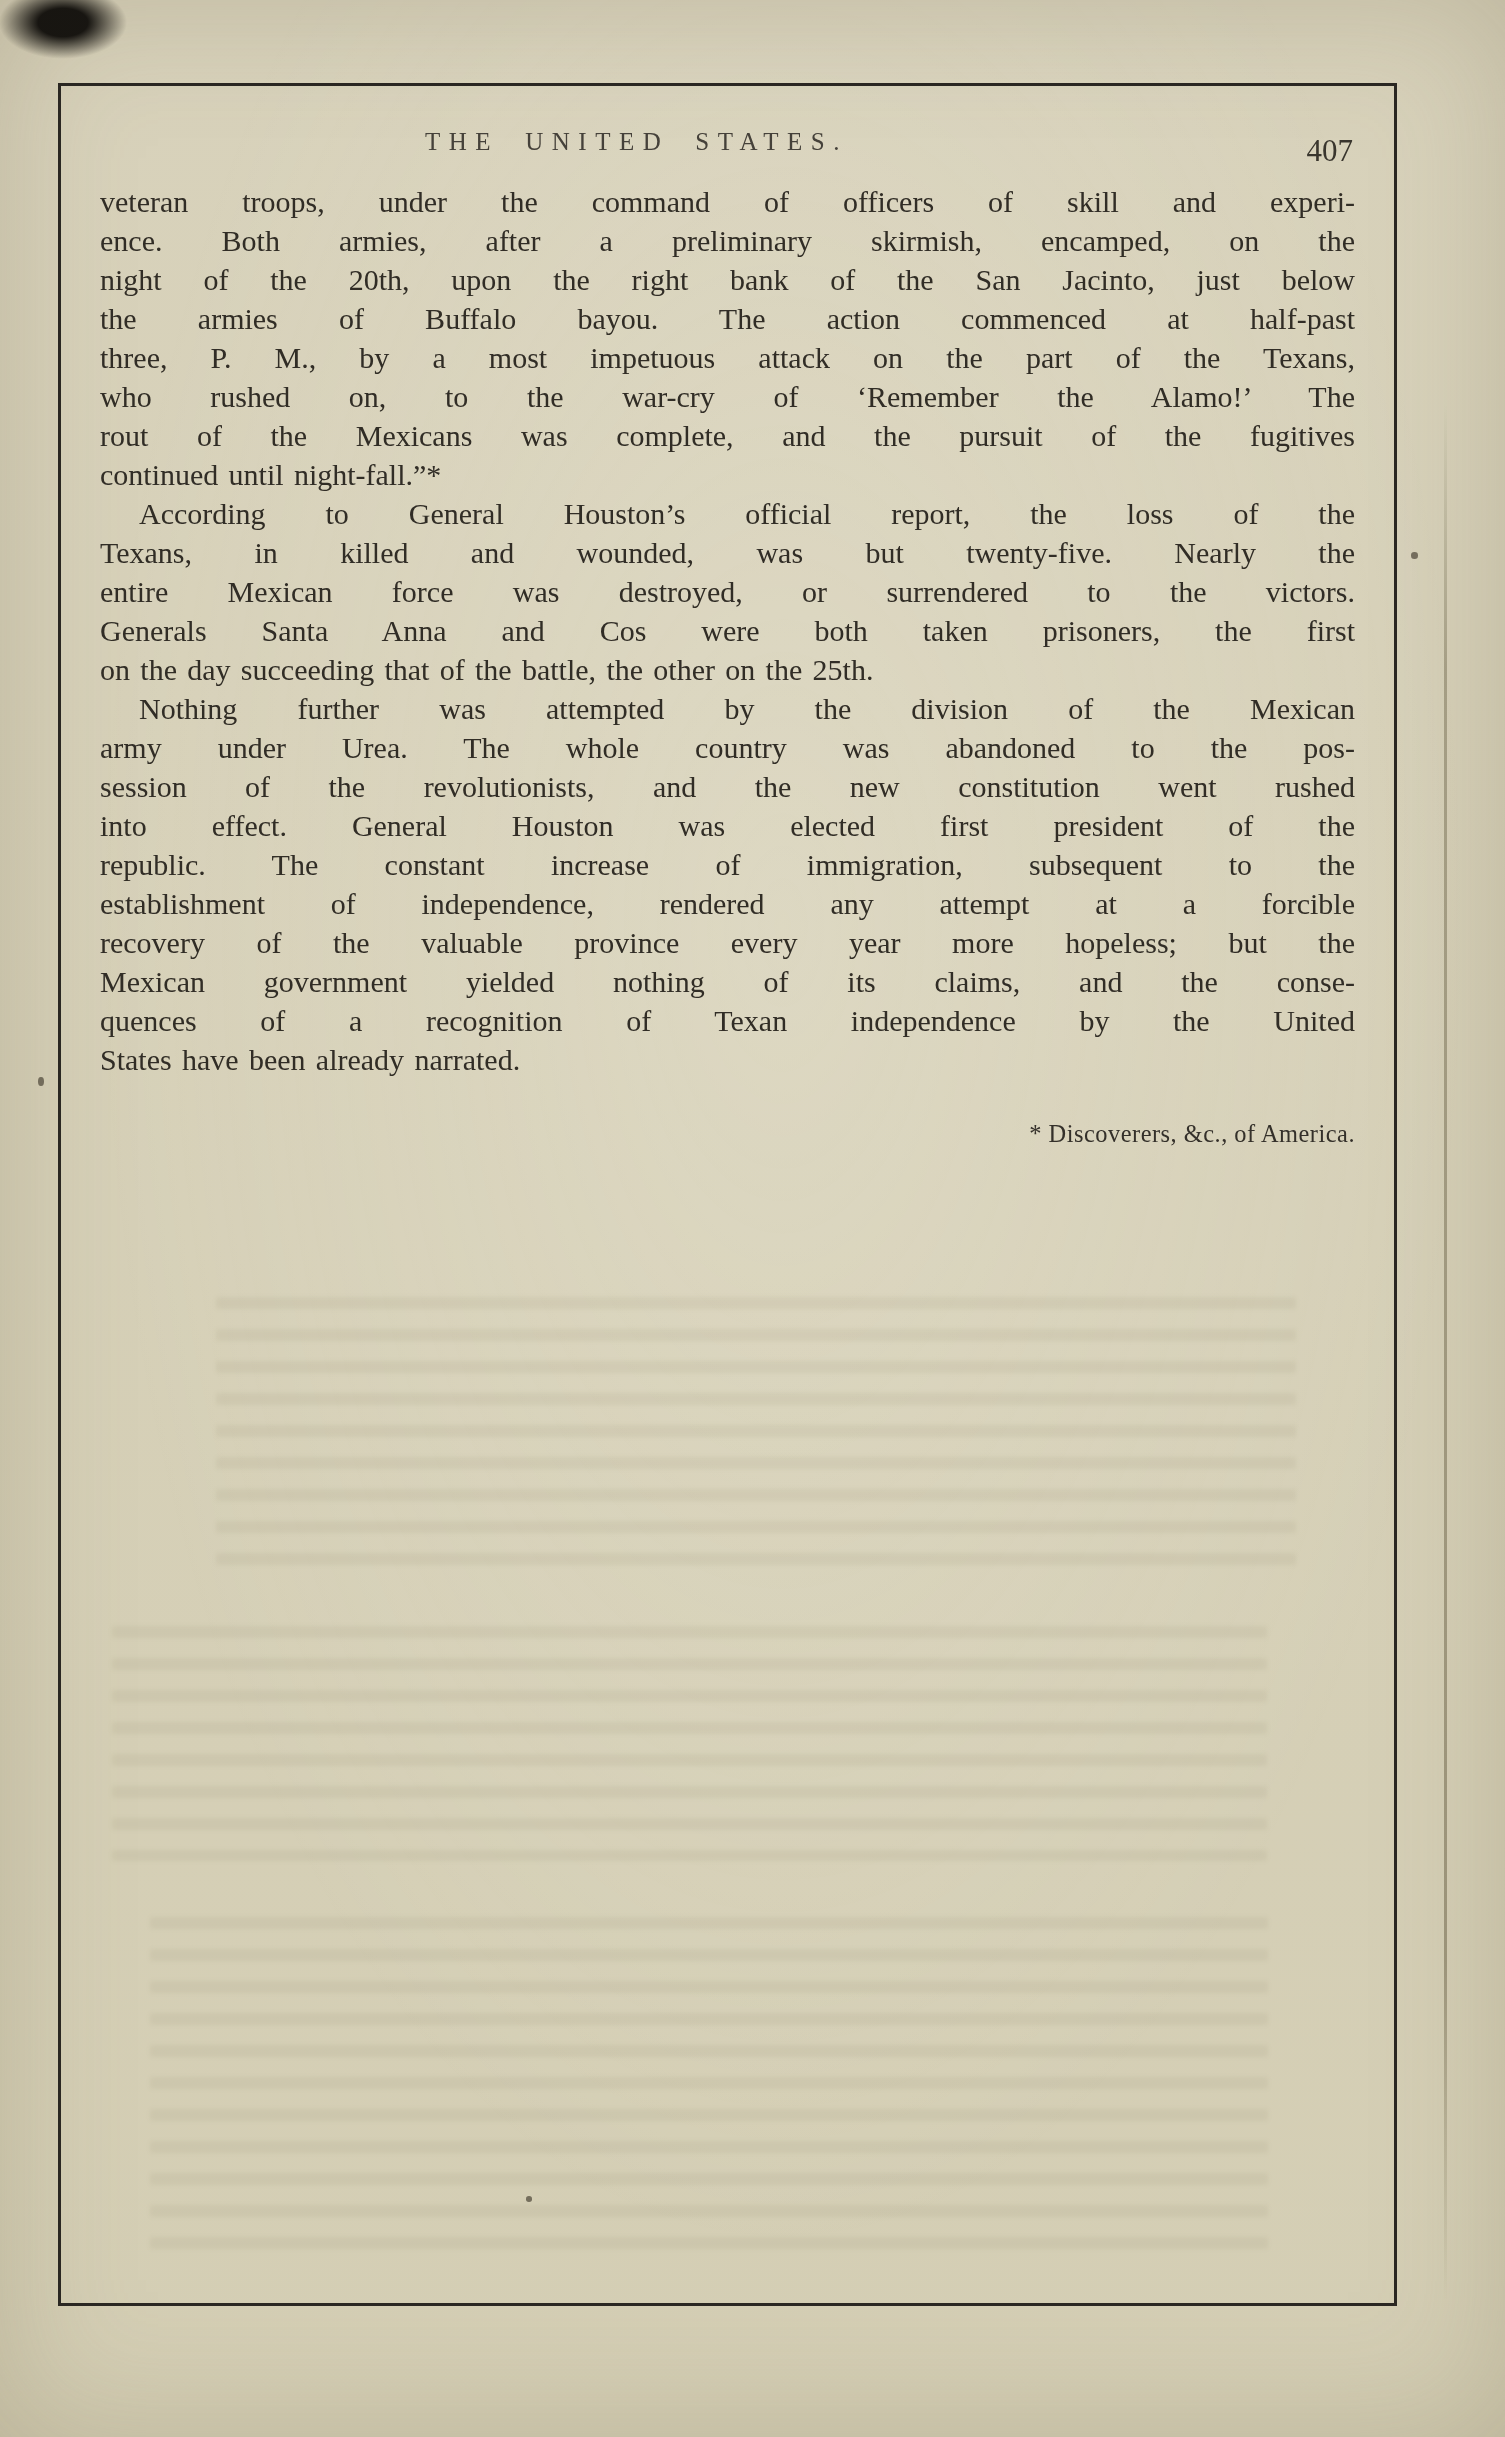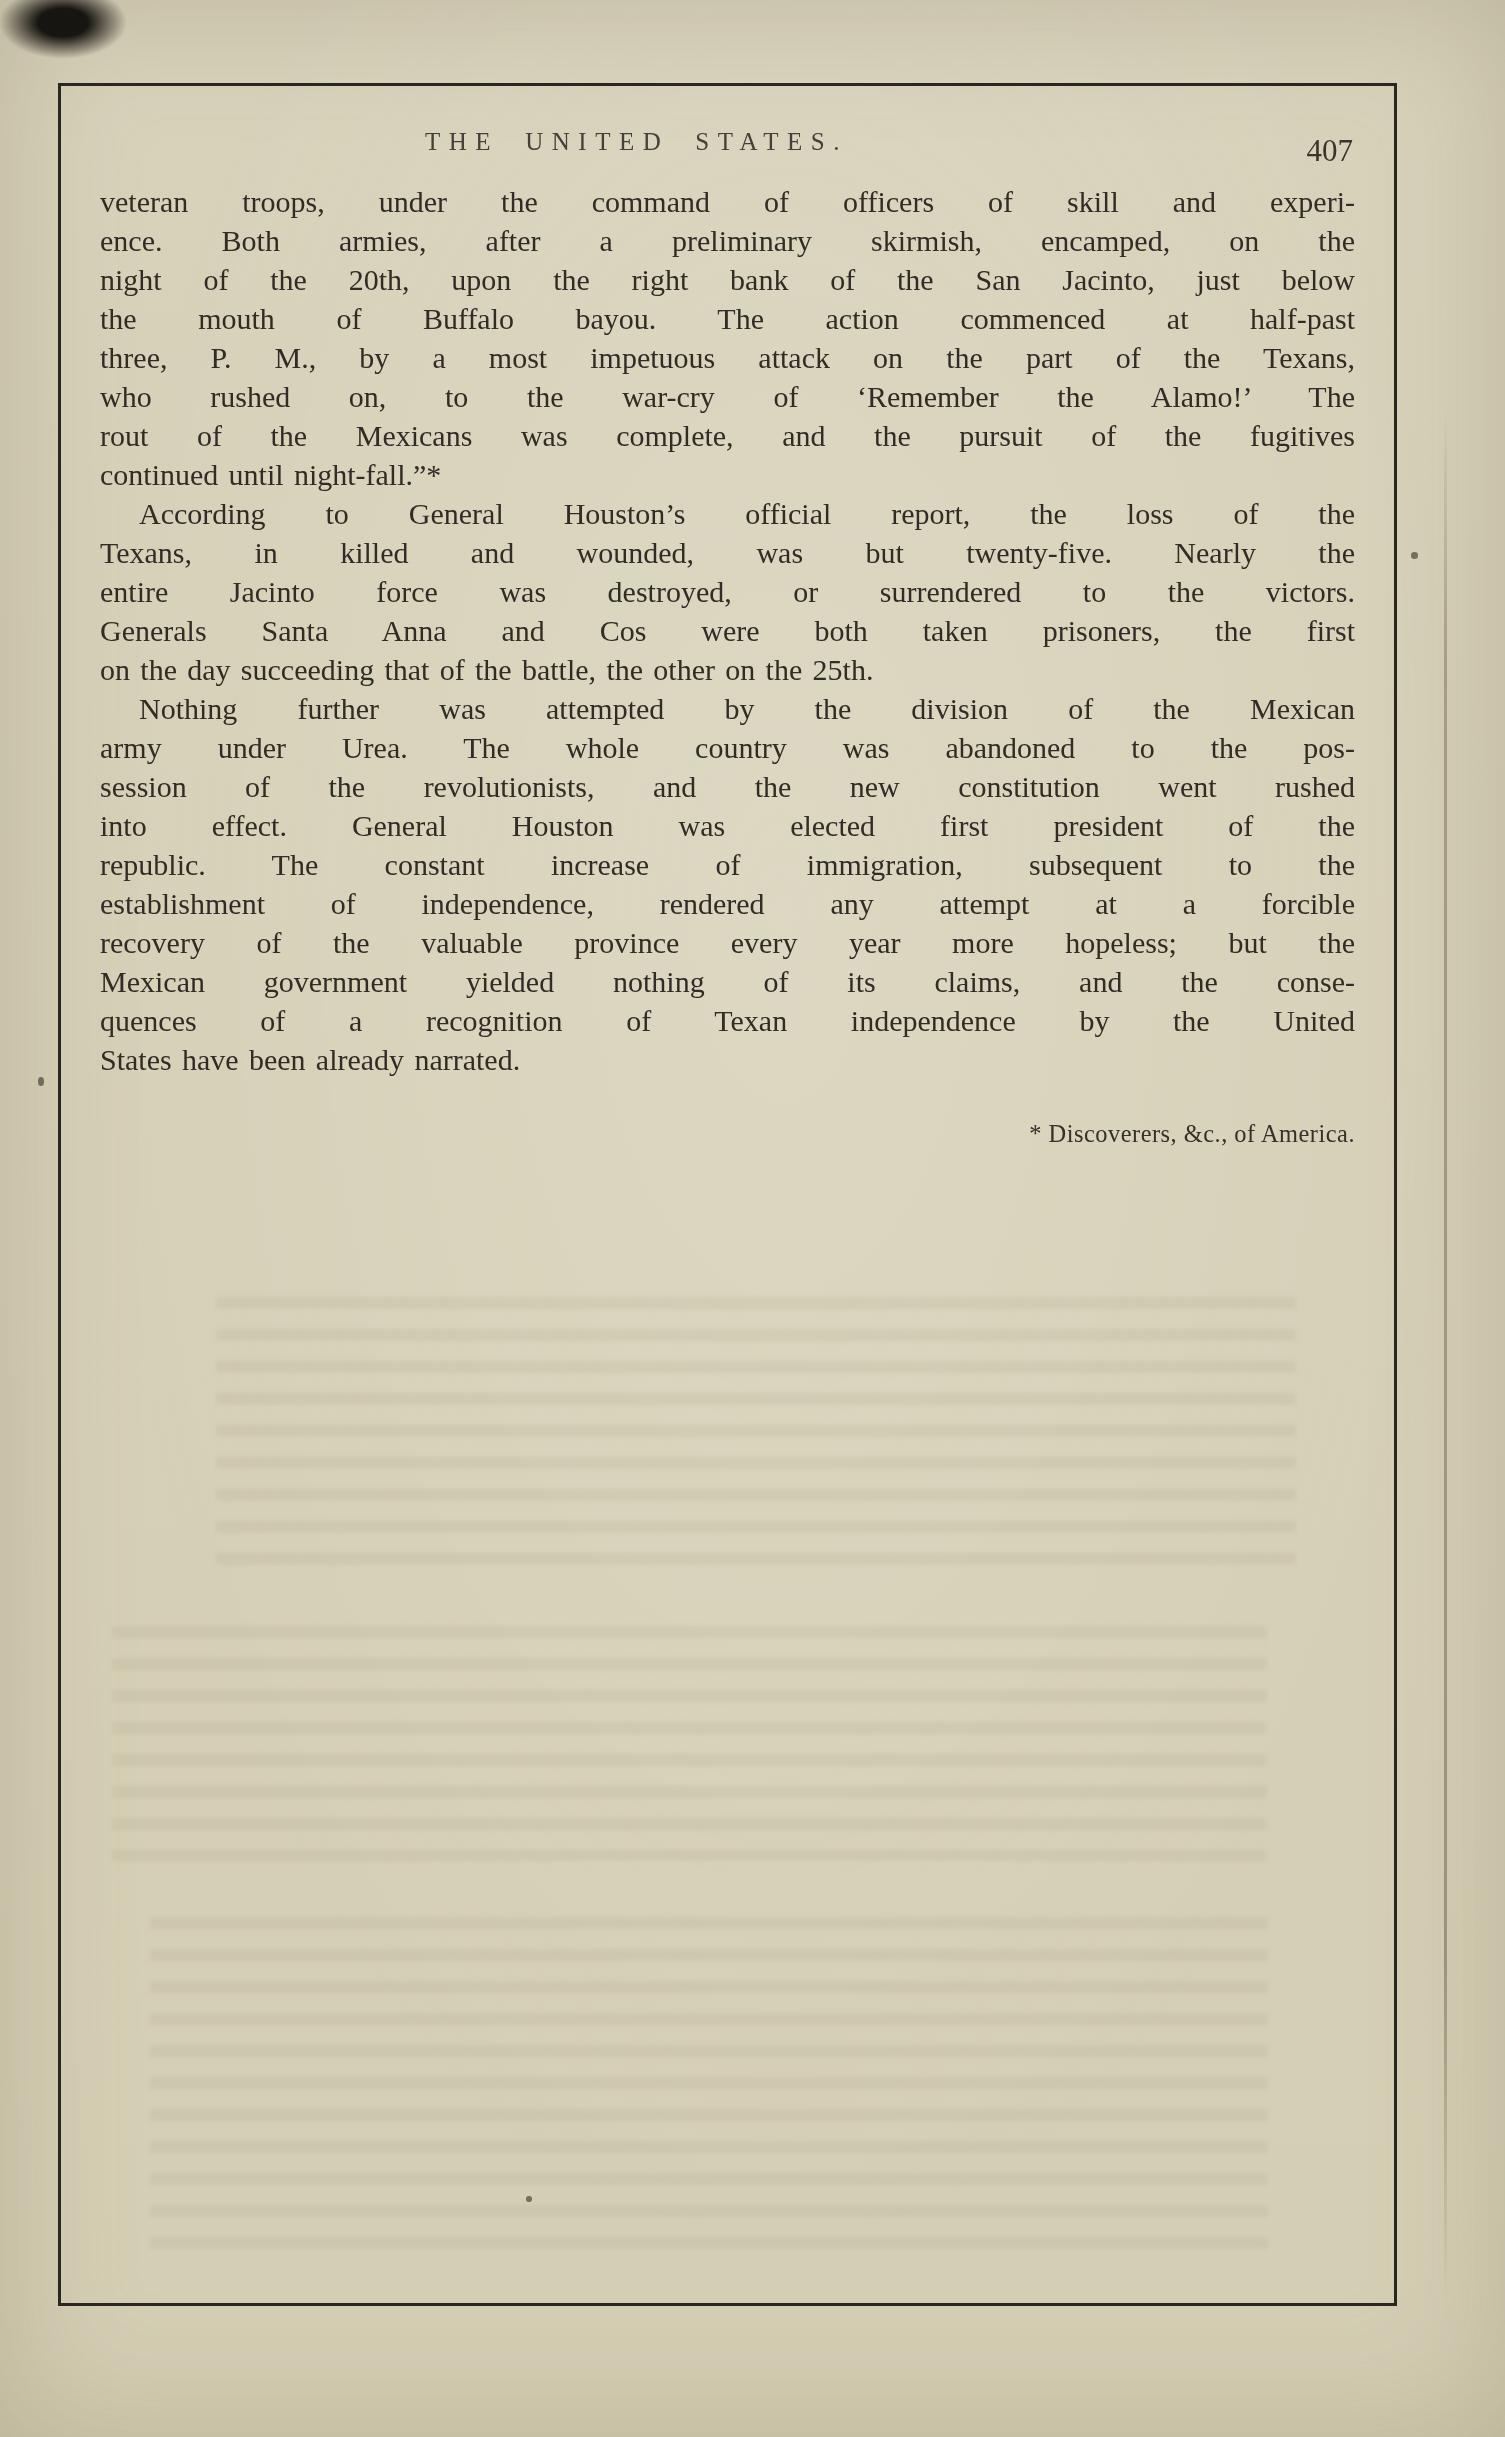--- a/index.html
+++ b/index.html
@@ -156,7 +156,7 @@
           <div class="line">veteran troops, under the command of officers of skill and experi-</div>
           <div class="line">ence.  Both armies, after a preliminary skirmish, encamped, on the</div>
           <div class="line">night of the 20th, upon the right bank of the San Jacinto, just below</div>
-          <div class="line">the mouth of Buffalo bayou.  The action commenced at half-past</div>
+          <div class="line">the armies of Buffalo bayou.  The action commenced at half-past</div>
           <div class="line">three, P. M., by a most impetuous attack on the part of the Texans,</div>
           <div class="line">who rushed on, to the war-cry of ‘Remember the Alamo!’  The</div>
           <div class="line">rout of the Mexicans was complete, and the pursuit of the fugitives</div>

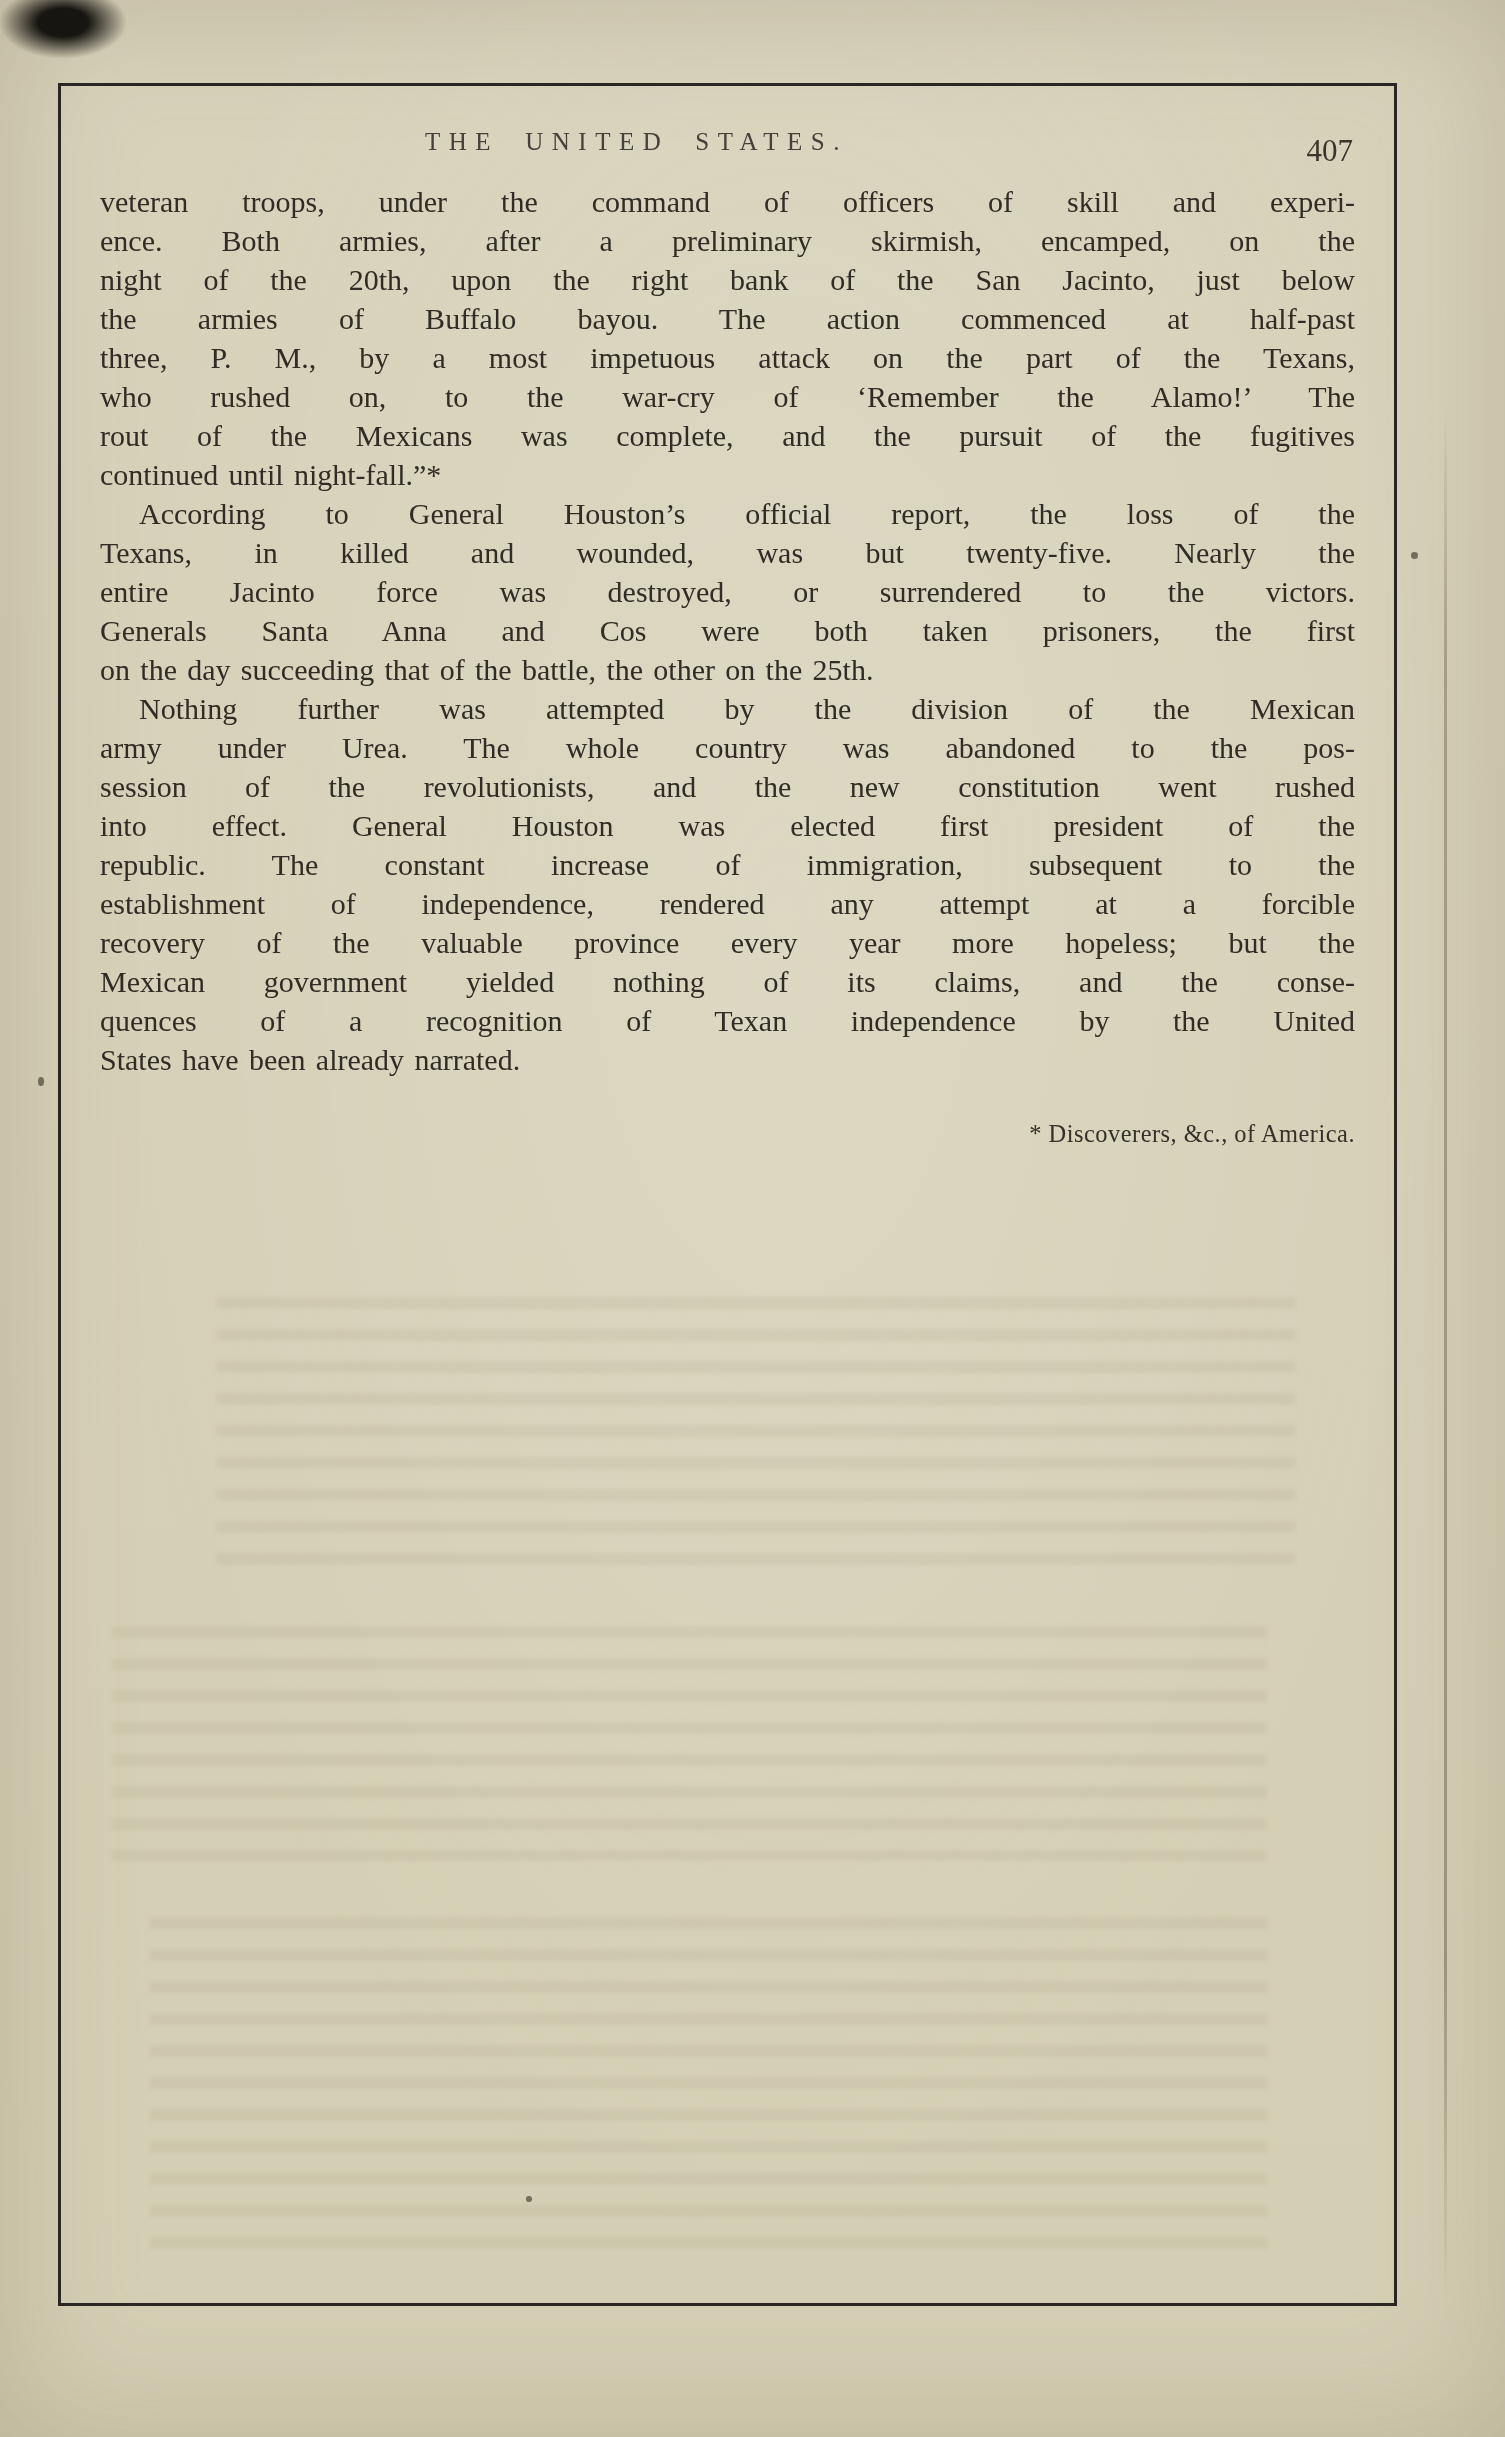--- a/index.html
+++ b/index.html
@@ -165,7 +165,7 @@
         <div class="paragraph">
           <div class="line indent">According to General Houston’s official report, the loss of the</div>
           <div class="line">Texans, in killed and wounded, was but twenty-five.  Nearly the</div>
-          <div class="line">entire Jacinto force was destroyed, or surrendered to the victors.</div>
+          <div class="line">entire Mexican force was destroyed, or surrendered to the victors.</div>
           <div class="line">Generals Santa Anna and Cos were both taken prisoners, the first</div>
           <div class="line last">on the day succeeding that of the battle, the other on the 25th.</div>
         </div>

